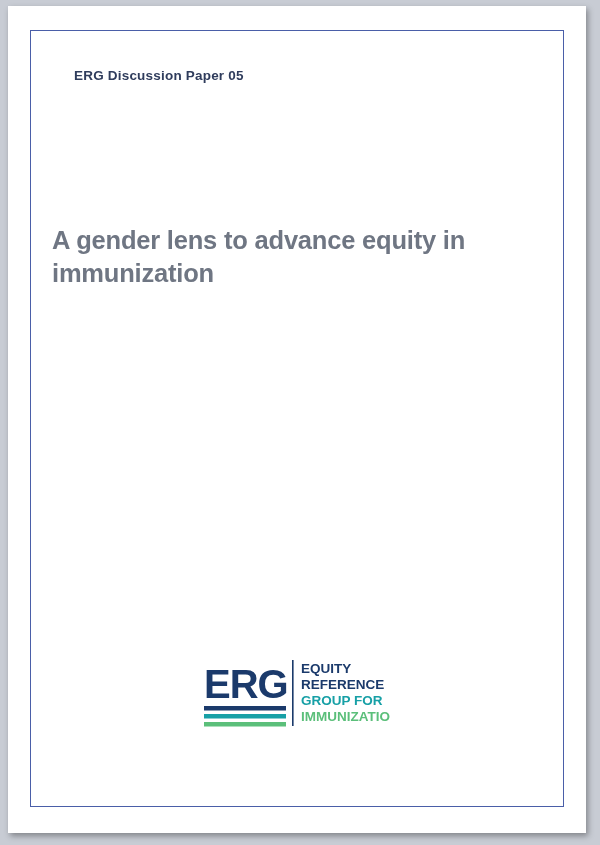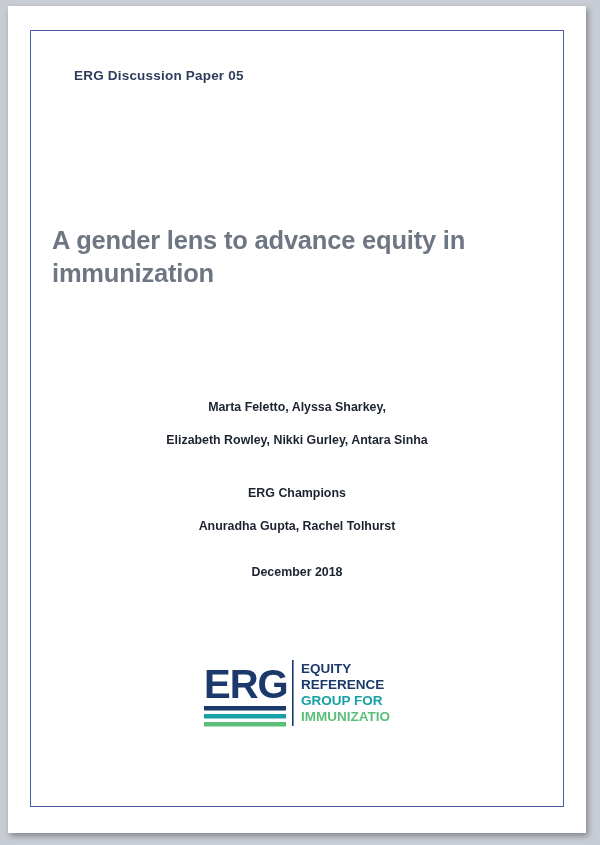--- a/index.html
+++ b/index.html
@@ -94,17 +94,6 @@
     <div>immunization</div>
   </div>
 
-  <div class="authors">
-    <div class="line">Marta Feletto, Alyssa Sharkey,</div>
-    <div class="gap-sm"></div>
-    <div class="line">Elizabeth Rowley, Nikki Gurley, Antara Sinha</div>
-    <div class="gap-md"></div>
-    <div class="line">ERG Champions</div>
-    <div class="gap-sm"></div>
-    <div class="line">Anuradha Gupta, Rachel Tolhurst</div>
-    <div class="gap-lg"></div>
-    <div class="line">December 2018</div>
-  </div>
 
   <div class="logo">
     <svg width="186" height="78" viewBox="0 0 186 78" xmlns="http://www.w3.org/2000/svg">

